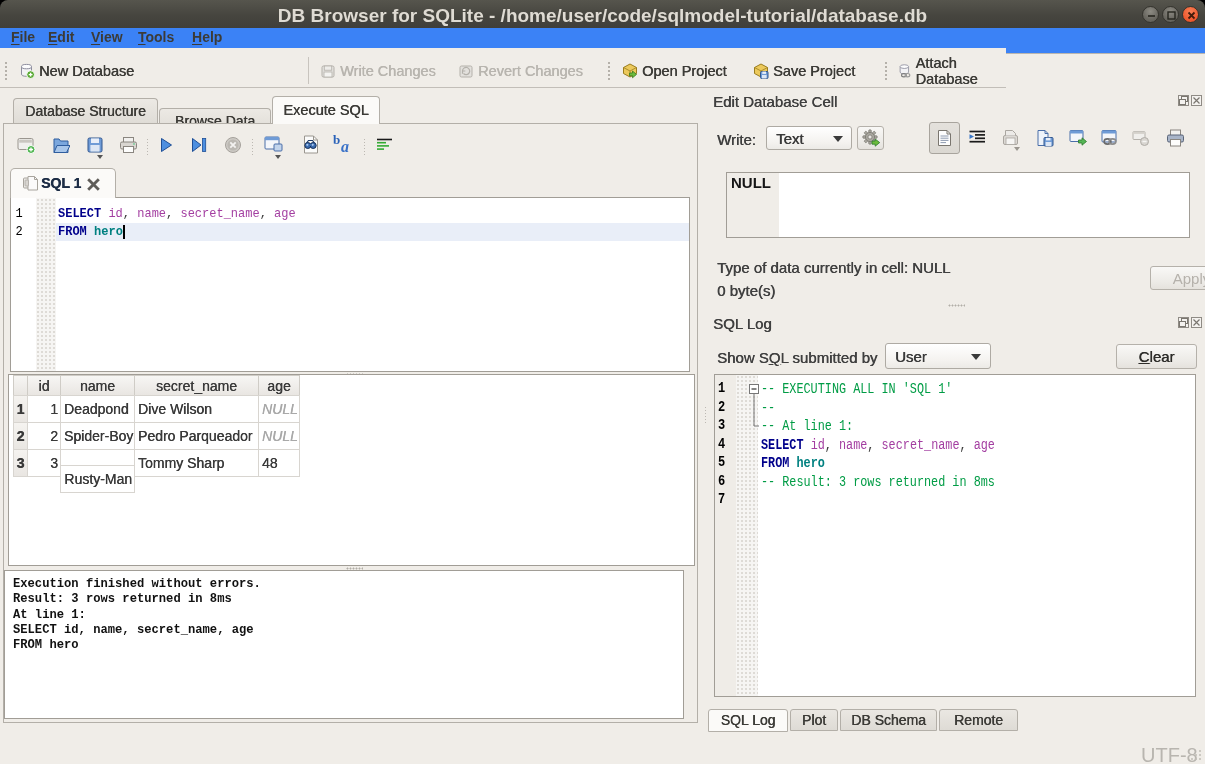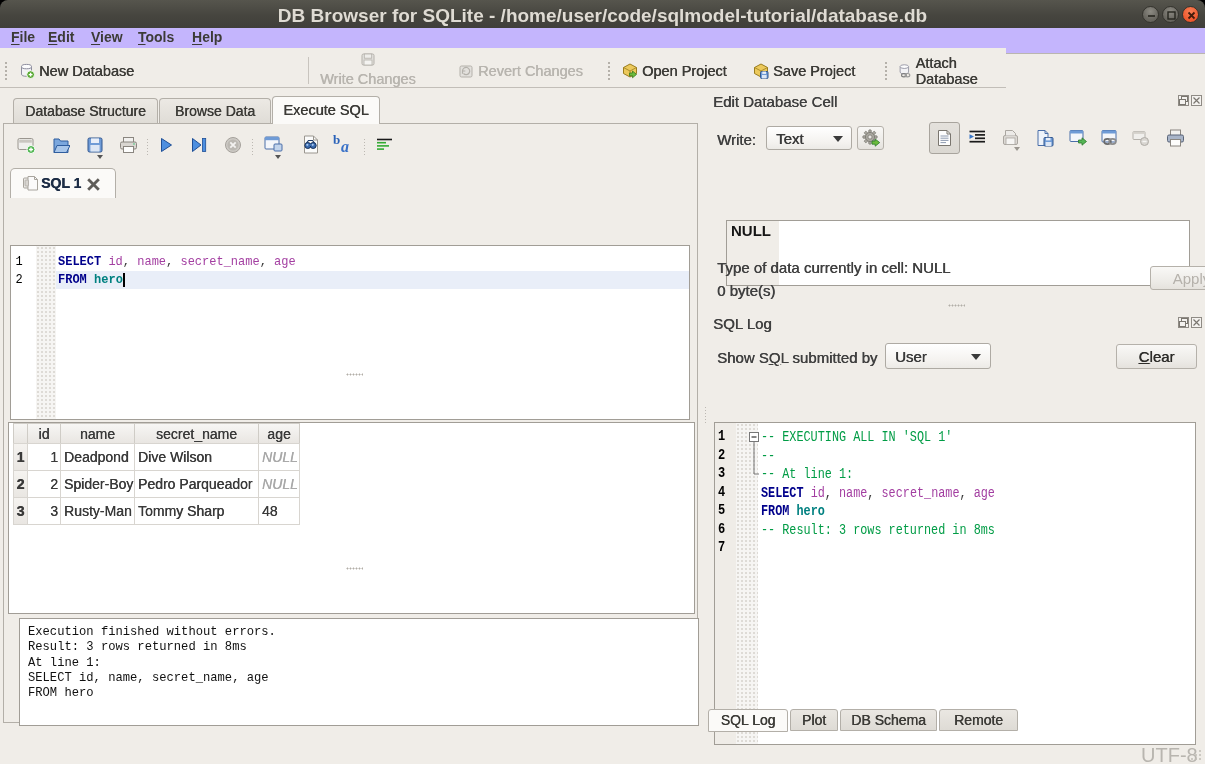--- a/index.html
+++ b/index.html
@@ -20,7 +20,7 @@
 #btn-close { background:radial-gradient(circle at 50% 30%, #f88055, #ef5a30 65%, #e04e26); }
 
 
-#menubar { position:absolute; left:0; top:28px; width:1205px; height:26px; background:#c4b5fd; border-bottom:1px solid #bab6b0; }
+#menubar { position:absolute; left:0; top:28px; width:1205px; height:26px; background:#3b82f6; border-bottom:1px solid #bab6b0; }
 #menubar span { position:absolute; top:1px; font-size:14px; font-weight:bold; color:#3c3b37; }
 #menubar u { text-decoration:underline; text-underline-offset:2px; }
 

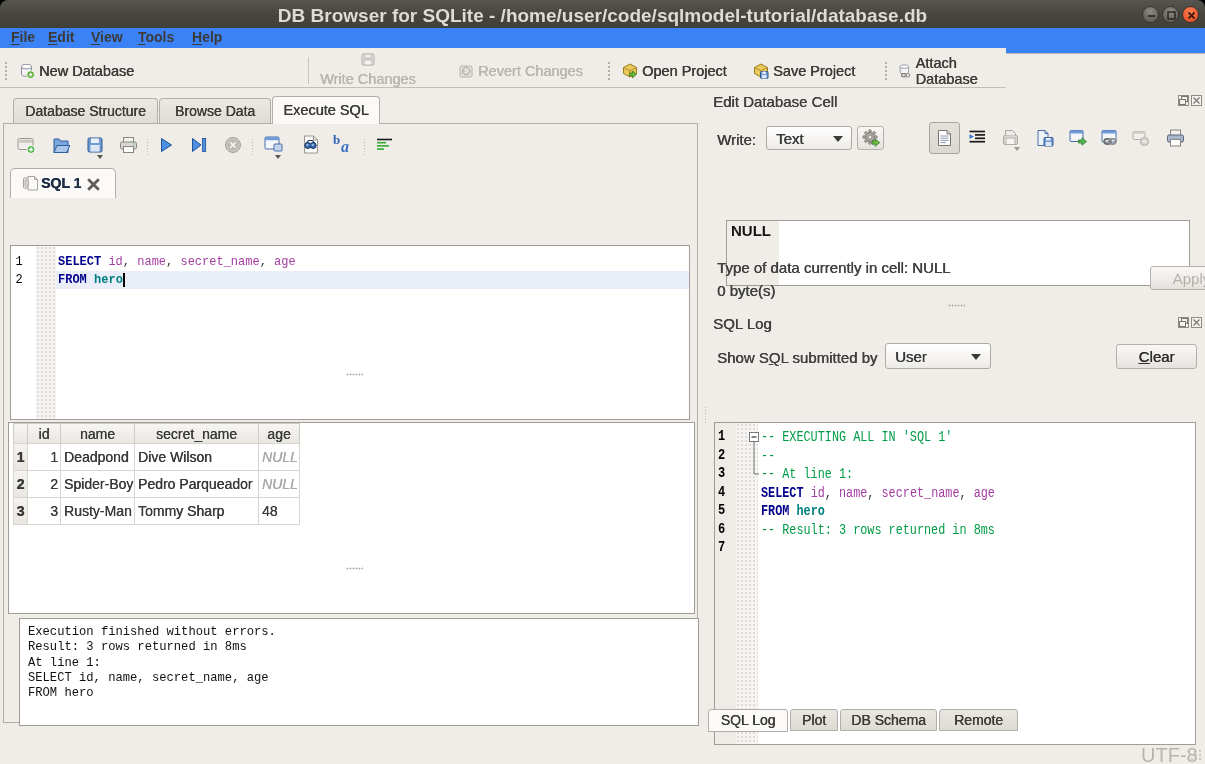--- a/index.html
+++ b/index.html
@@ -128,7 +128,7 @@
     </div>
   <div class="caret" style="left:294px; top:76px; border-left-width:4px; border-right-width:4px; border-top-width:5px;"></div>
   <div class="abs" style="left:308px; top:9px; width:1px; height:27px; background:#c8c4be;"></div>
-  <div class="tbitem dis" style="left:320px;flex-direction:column;">
+  <div class="tbitem dis" style="left:320px;">
     <svg width="16" height="16" viewBox="0 0 16 16">
         <rect x="2" y="3" width="12" height="11" rx="1.5" fill="#e3e1dd" stroke="#b4b1ab"></rect>
         <rect x="4.3" y="3" width="7.4" height="4.2" fill="#eeedea" stroke="#b4b1ab" stroke-width="0.8"></rect>

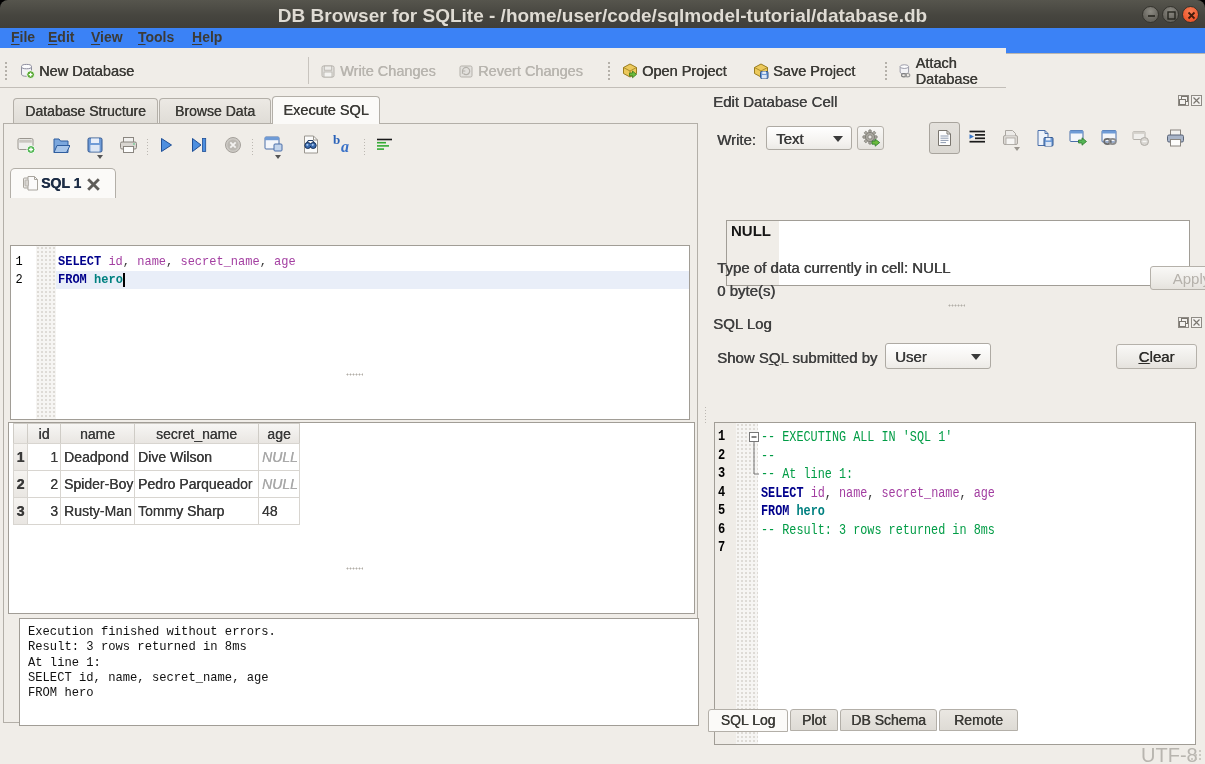--- a/index.html
+++ b/index.html
@@ -175,7 +175,7 @@
 </div>
 
 <div class="tab" style="left:13px; top:98px; width:145px; height:26px; line-height:25px;">Database Structure</div>
-<div class="tab" style="left:159px; top:98px; width:112px; height:26px; line-height:25px;text-align:center;">Browse Data</div>
+<div class="tab" style="left:159px; top:108px; width:112px; height:26px; line-height:25px;text-align:center;">Browse Data</div>
 
 <div id="tabpane"></div>
 <div class="tab active" style="left:272px; top:96px; width:108px; height:28px; line-height:27px; z-index:3; font-size:14.5px;">Execute SQL</div>

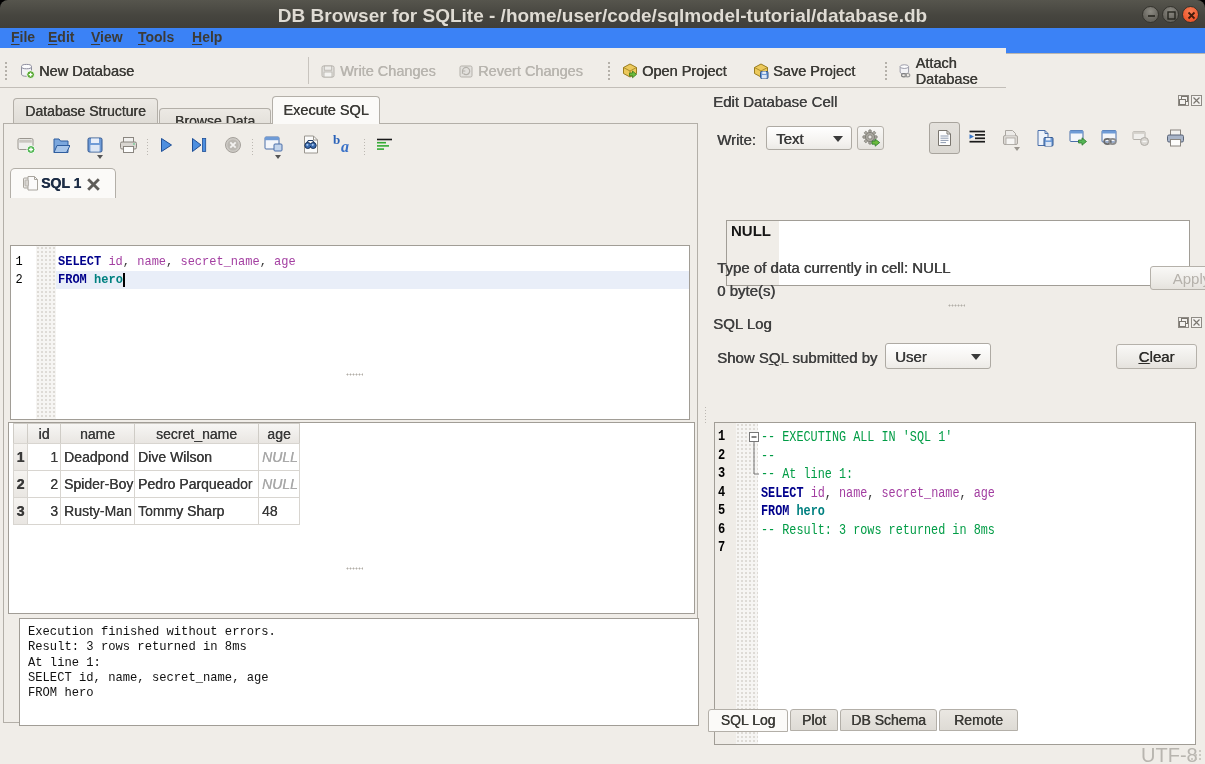--- a/index.html
+++ b/index.html
@@ -39,7 +39,7 @@
 
 
 #tabpane { position:absolute; left:3px; top:123px; width:695px; height:600px; border:1px solid #b3afa8; background:#f0ede8; }
-.frame { position:absolute; border:1px solid #a19d96; background:#fff;margin-top:48px; }
+.frame { position:absolute; border:1px solid #a19d96; background:#fff; }
 
 .mono { font-family:"Liberation Mono", monospace; font-size:12px; }
 .eline { position:absolute; height:18px; line-height:18px; white-space:pre; }

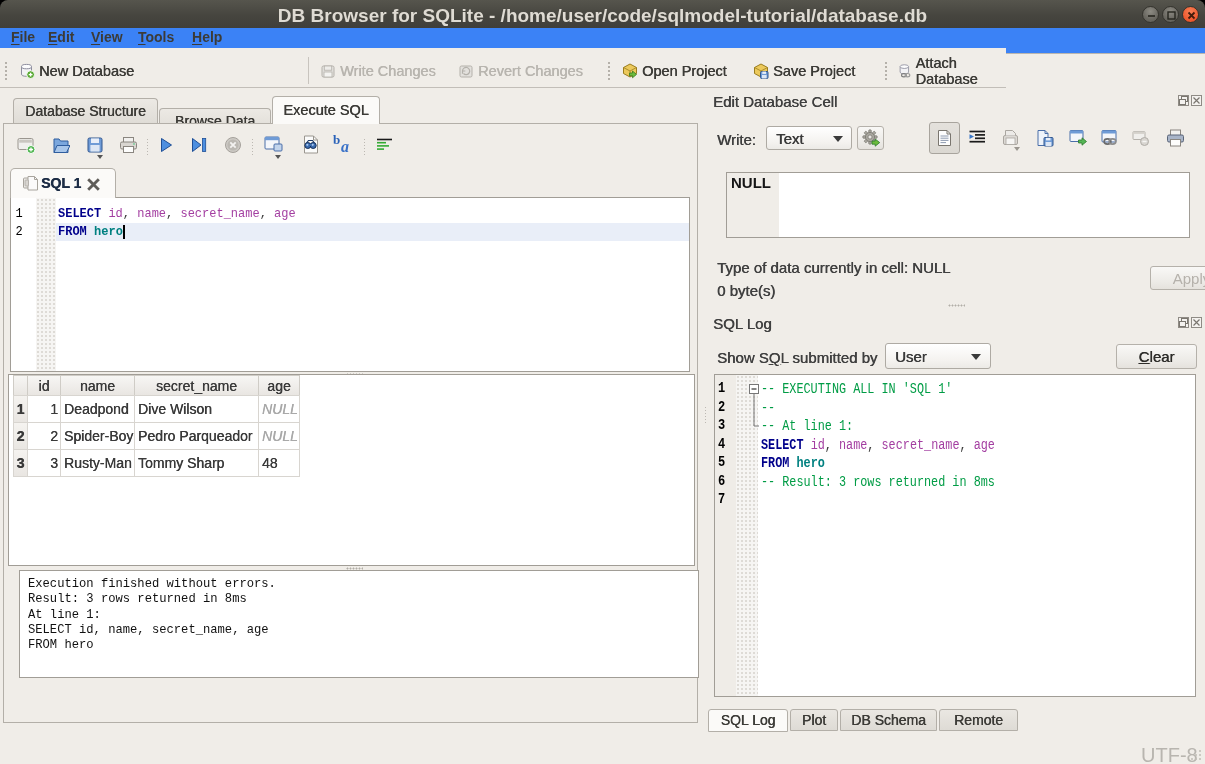--- a/index.html
+++ b/index.html
@@ -295,7 +295,7 @@
 
     <div class="gc gr" style="top:74px;">3</div>
     <div class="gc gid" style="top:74px;">3</div>
-    <div class="gc gname" style="top:74px;">Rusty-Man</div>
+    <div class="gc gname" style="top:90px;text-align:right;">Rusty-Man</div>
     <div class="gc gsec" style="top:74px;">Tommy Sharp</div>
     <div class="gc gage" style="top:74px;">48</div>
   </div>

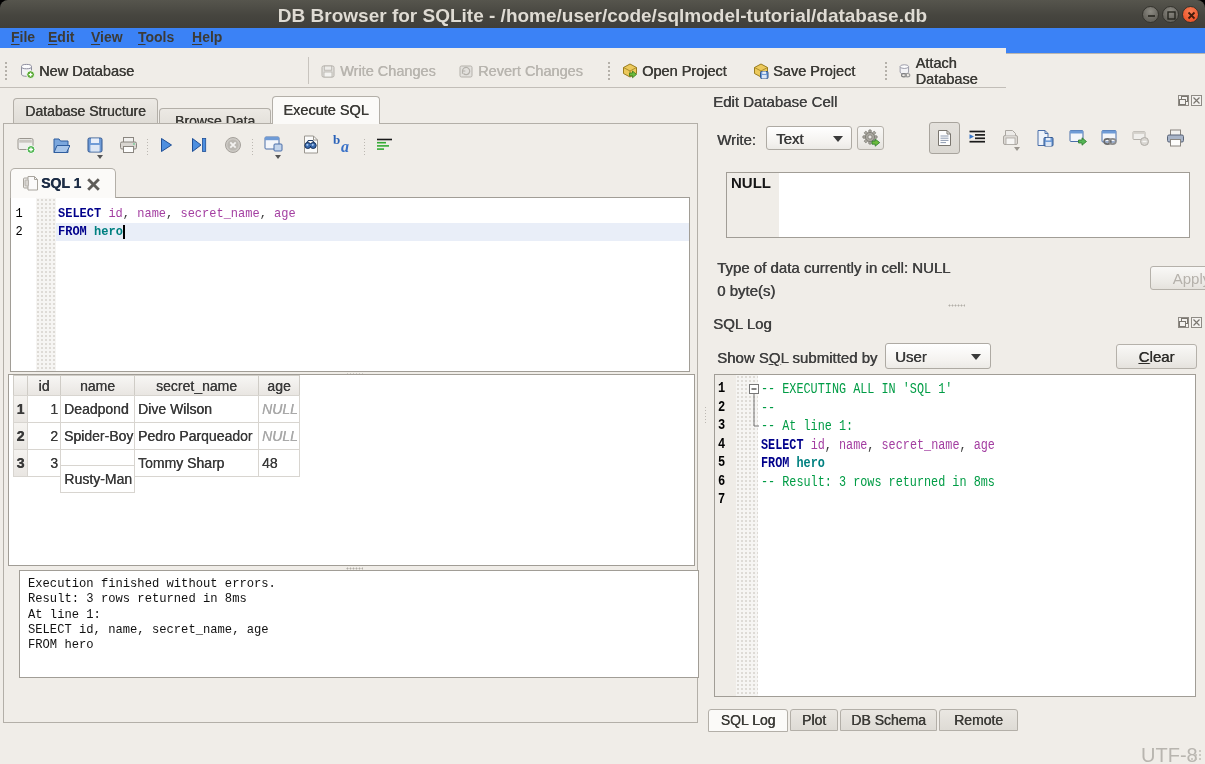--- a/index.html
+++ b/index.html
@@ -302,7 +302,7 @@
 </div>
 <div class="hgrip" style="left:346px; top:566.5px;"></div>
 
-<div class="frame" style="left:19px; top:570px; width:680px; height:108px;">
+<div class="frame" style="left:4px; top:570px; width:680px; height:149px;font-weight:bold;">
     <div class="mono msgscale" style="position:absolute; left:8px; top:5px; line-height:15.3px; color:#111; white-space:pre;">Execution finished without errors.
 Result: 3 rows returned in 8ms
 At line 1:

